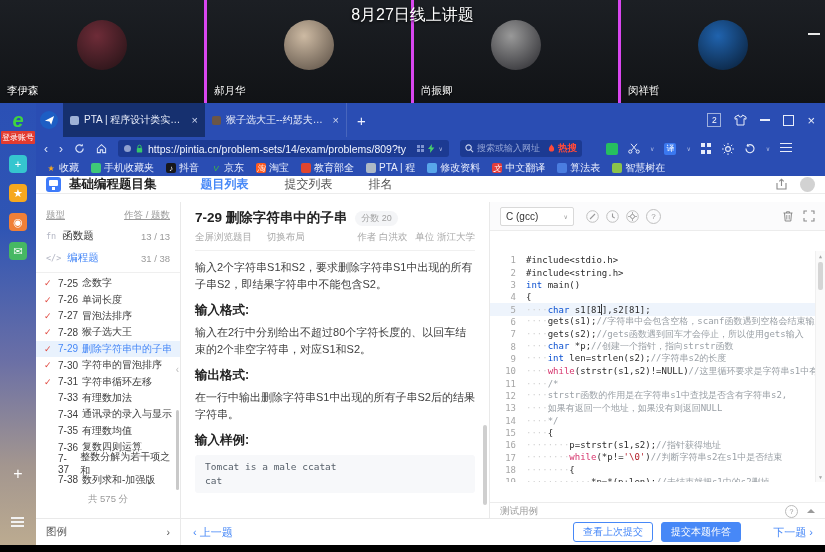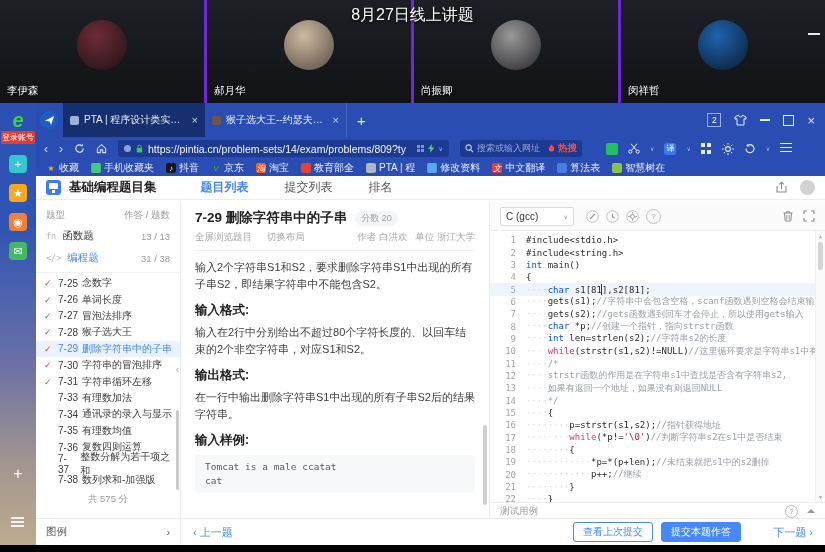--- a/index.html
+++ b/index.html
@@ -6,7 +6,7 @@
   .screen{position:relative;width:825px;height:552px;overflow:hidden;background:#000;
           font-family:"Liberation Sans","DejaVu Sans",sans-serif;}
   
-  .meet{position:absolute;left:0;top:0;width:825px;height:103px;background:#6d28d9;}
+  .meet{position:absolute;left:0;top:0;width:825px;height:103px;background:#d946ef;}
   .tiles{display:flex;height:100%;gap:3px;}
   .tile{flex:1;background:linear-gradient(180deg,#1c1f24,#111316);position:relative;}
   .avatar{position:absolute;left:50%;top:20px;width:50px;height:50px;margin-left:-25px;border-radius:50%;}

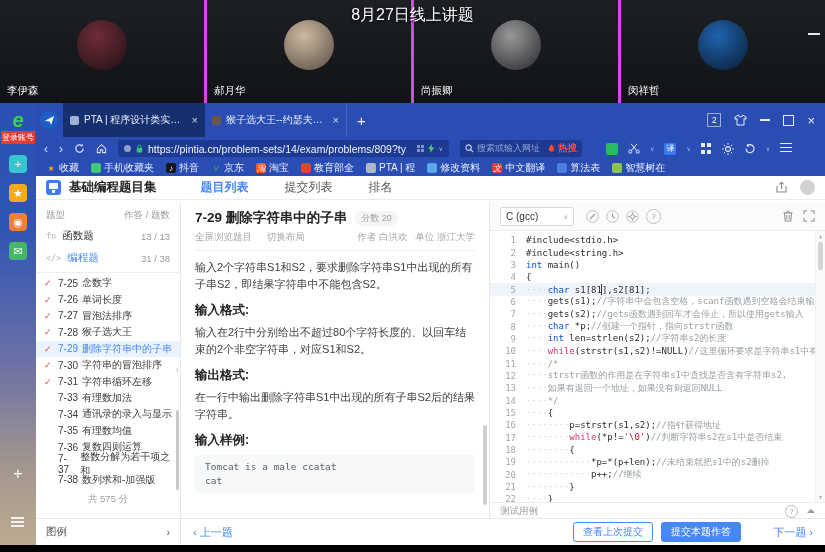--- a/index.html
+++ b/index.html
@@ -71,7 +71,7 @@
   .bmi{width:10px;height:10px;border-radius:2px;display:flex;align-items:center;justify-content:center;font-size:8px;flex:none;}
   
   .pta{position:absolute;left:36px;right:0;top:73px;height:369px;background:#fff;}
-  .pta-head{height:24px;border-bottom:1px solid #ececec;display:flex;align-items:center;padding:0 10px;box-sizing:border-box;}
+  .pta-head{height:18px;border-bottom:1px solid #ececec;display:flex;align-items:center;padding:0 10px;box-sizing:border-box;}
   .pta-logo{width:15px;height:15px;background:#3e7bfa;border-radius:3px;position:relative;flex:none;}
   .pta-logo::before{content:"";position:absolute;left:3px;top:3px;width:9px;height:6px;background:#fff;border-radius:1px;}
   .pta-logo::after{content:"";position:absolute;left:6px;top:10px;width:3px;height:3px;background:#fff;}

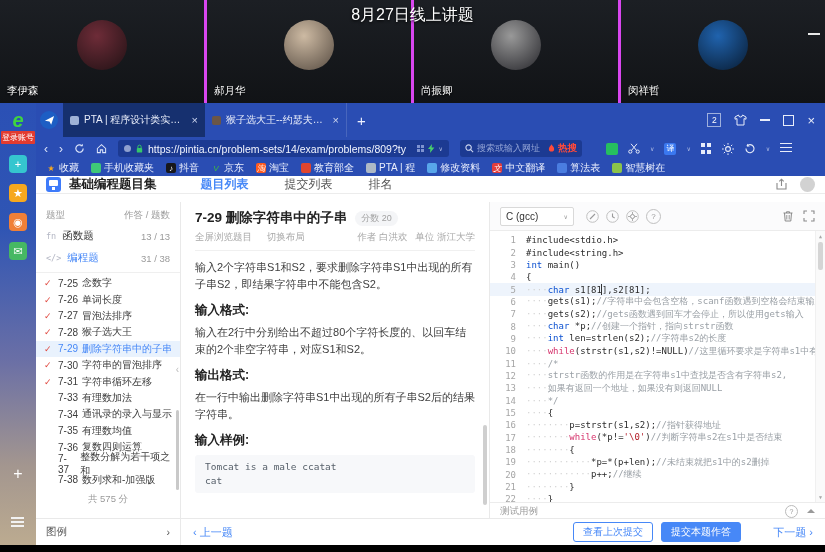--- a/index.html
+++ b/index.html
@@ -84,7 +84,7 @@
   
   .plist{width:145px;flex:none;border-right:1px solid #e9e9e9;display:flex;flex-direction:column;
          font-size:10.5px;position:relative;box-sizing:border-box;overflow:hidden;}
-  .plist-top{padding:7px 10px 3px;display:flex;justify-content:space-between;color:#9a9a9a;font-size:9.5px;}
+  .plist-top{padding:7px 10px 3px;display:flex;justify-content:space-between;color:#9a9a9a;font-size:9.5px;text-decoration:underline;}
   .pgroup{display:flex;justify-content:space-between;align-items:center;padding:4px 10px 4px 10px;color:#333;cursor:pointer;}
   .pgroup .gl{display:flex;gap:6px;align-items:center;}
   .gicon{color:#b4b7c4;font-size:8.5px;font-family:"DejaVu Sans Mono",monospace;}

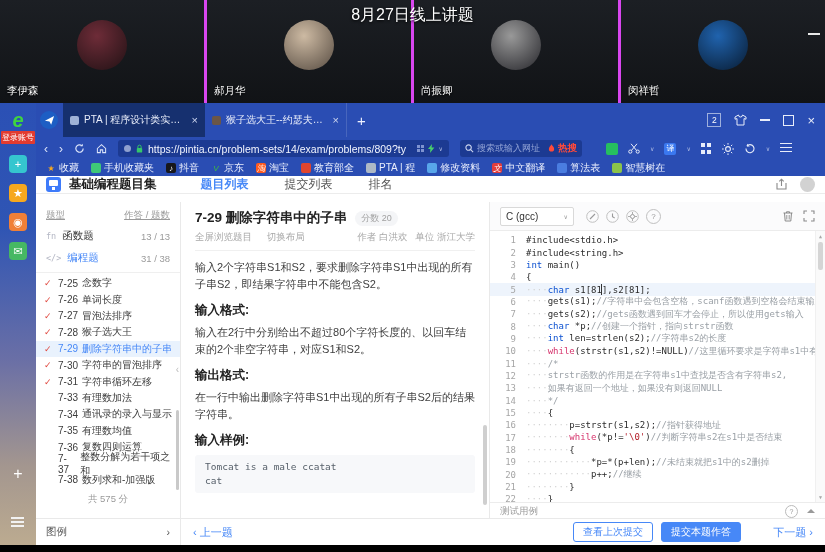--- a/index.html
+++ b/index.html
@@ -116,7 +116,7 @@
          font-size:9.5px;color:#57606a;line-height:1.45;white-space:pre;overflow:hidden;}
   .mscroll{position:absolute;right:2px;top:223px;width:4px;height:80px;background:#cfcfcf;border-radius:2px;cursor:pointer;}
   
-  .peditor{width:335px;flex:none;display:flex;flex-direction:column;position:relative;box-sizing:border-box;}
+  .peditor{width:335px;flex:none;display:flex;flex-direction:column;position:relative;box-sizing:border-box;gap:20px;}
   .ehead{height:29px;background:#fbfbfc;border-bottom:1px solid #ececec;display:flex;align-items:center;
          padding:0 10px;gap:8px;box-sizing:border-box;}
   .eselect{width:74px;height:19px;background:#fff;border:1px solid #d9d9d9;border-radius:2px;display:flex;

